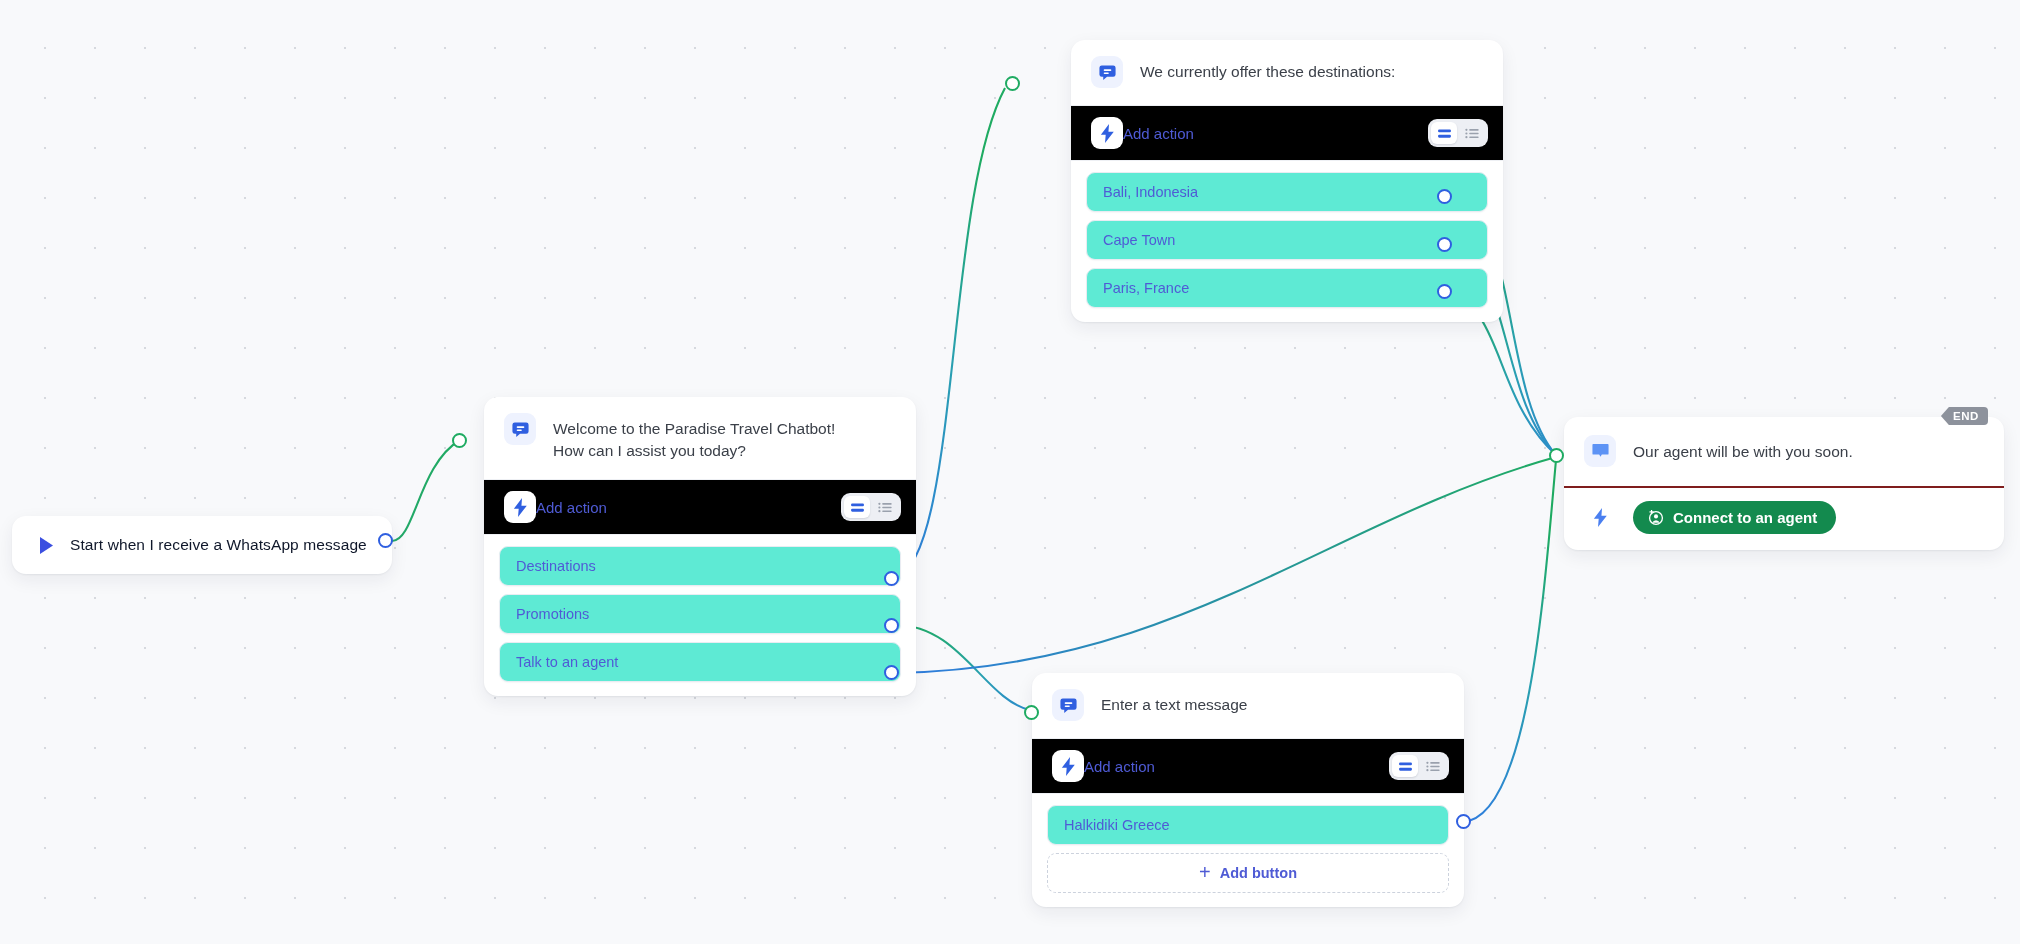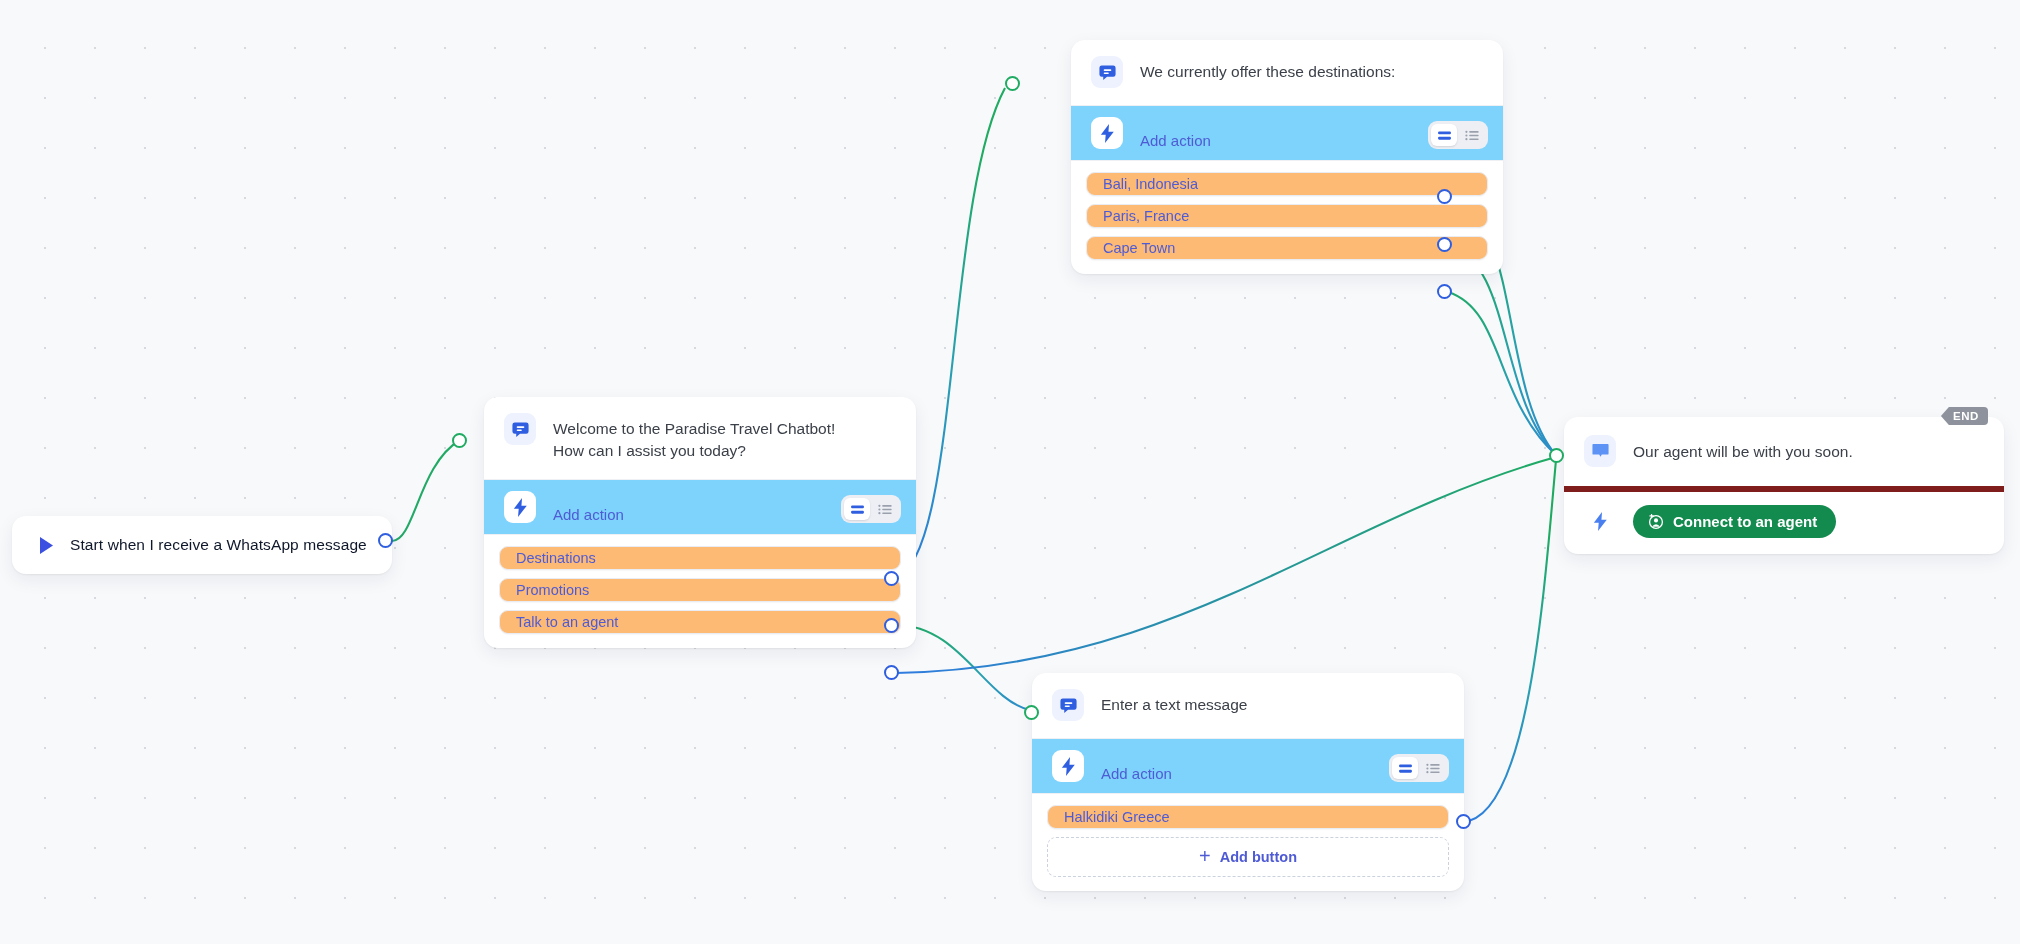--- a/index.html
+++ b/index.html
@@ -83,10 +83,9 @@
 
   .action-row {
     display: flex;
-    align-items: flex-end;
-    gap: 17px;
+    align-items: center;
     padding: 11px 15px 11px 20px;
-    background: #7dd3fc;
+    background: #000000;
     border-bottom: 1px solid #eef0f4;
   }
   .bolt-icon {

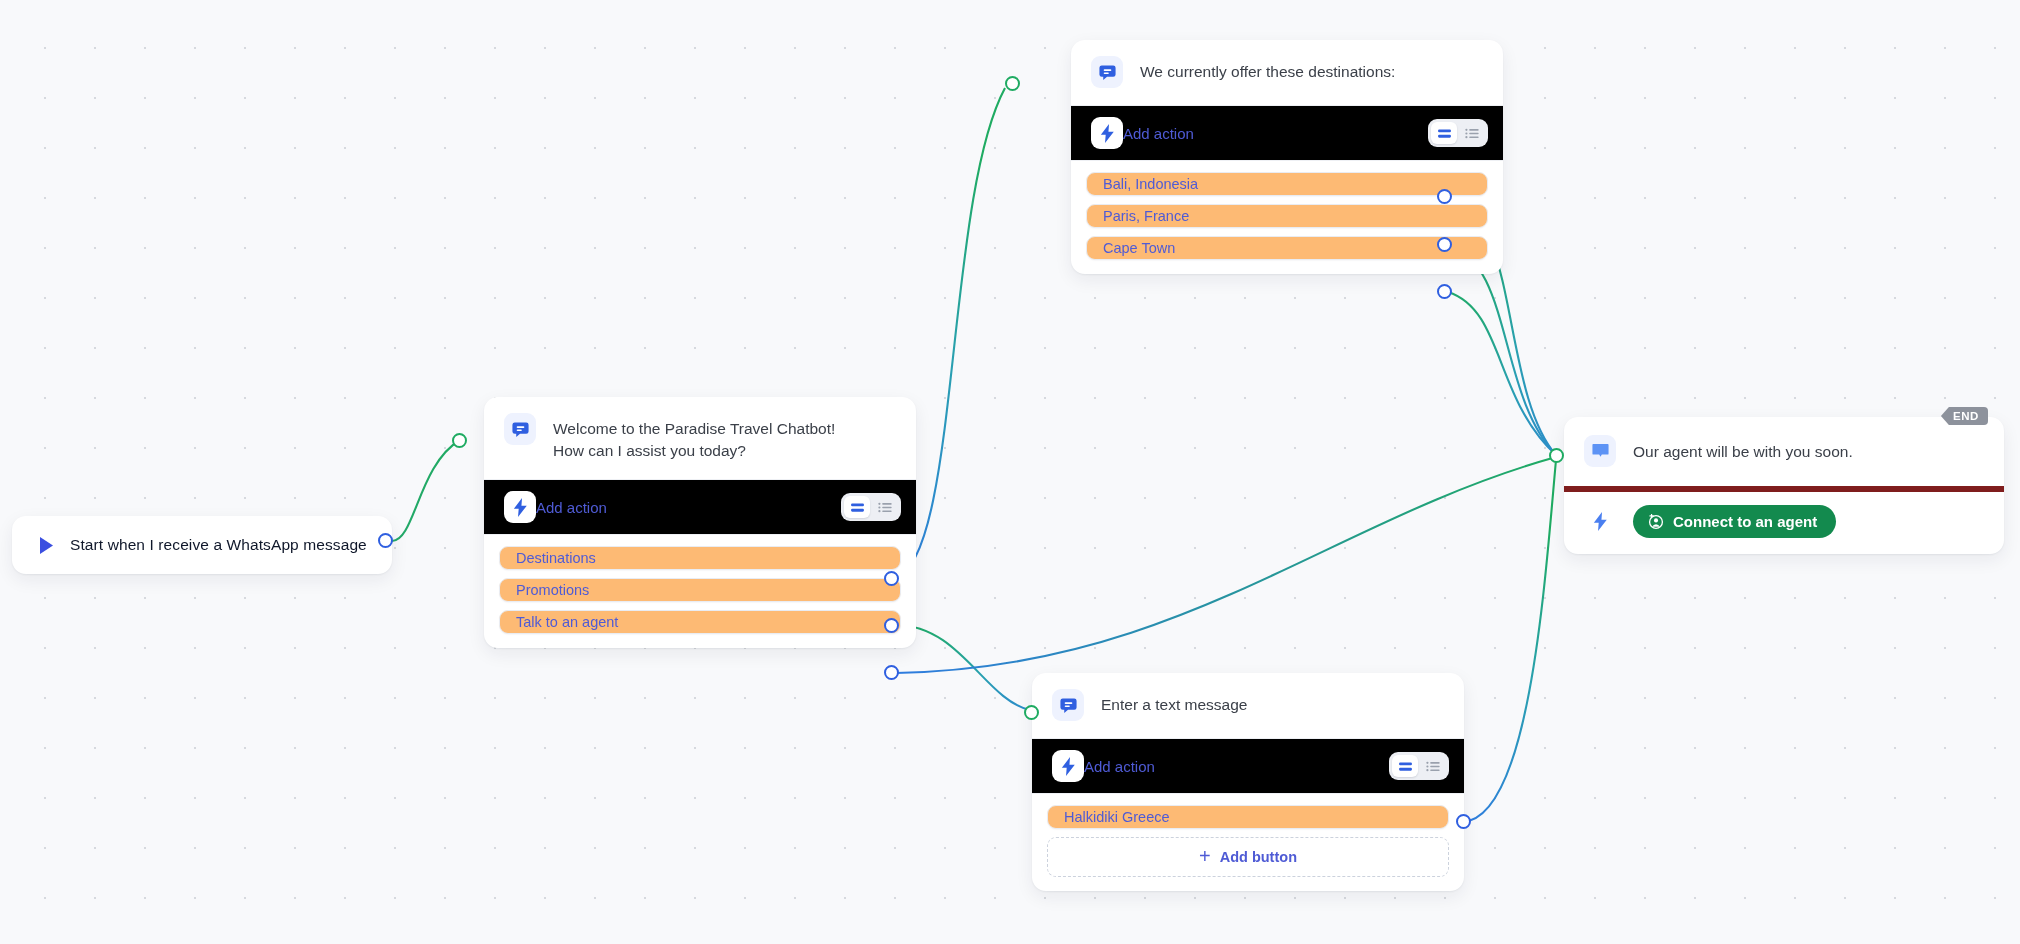--- a/index.html
+++ b/index.html
@@ -119,8 +119,8 @@
   .choice-btn {
     border: 1px solid #e9ecf2;
     border-radius: 9px;
-    background: #fdba74;
-    padding: 3px 16px;
+    background: #5eead4;
+    padding: 11px 16px;
     font-size: 14.5px;
     color: #4f5bd5;
     box-shadow: 0 1px 1.5px rgba(22,34,51,.035);

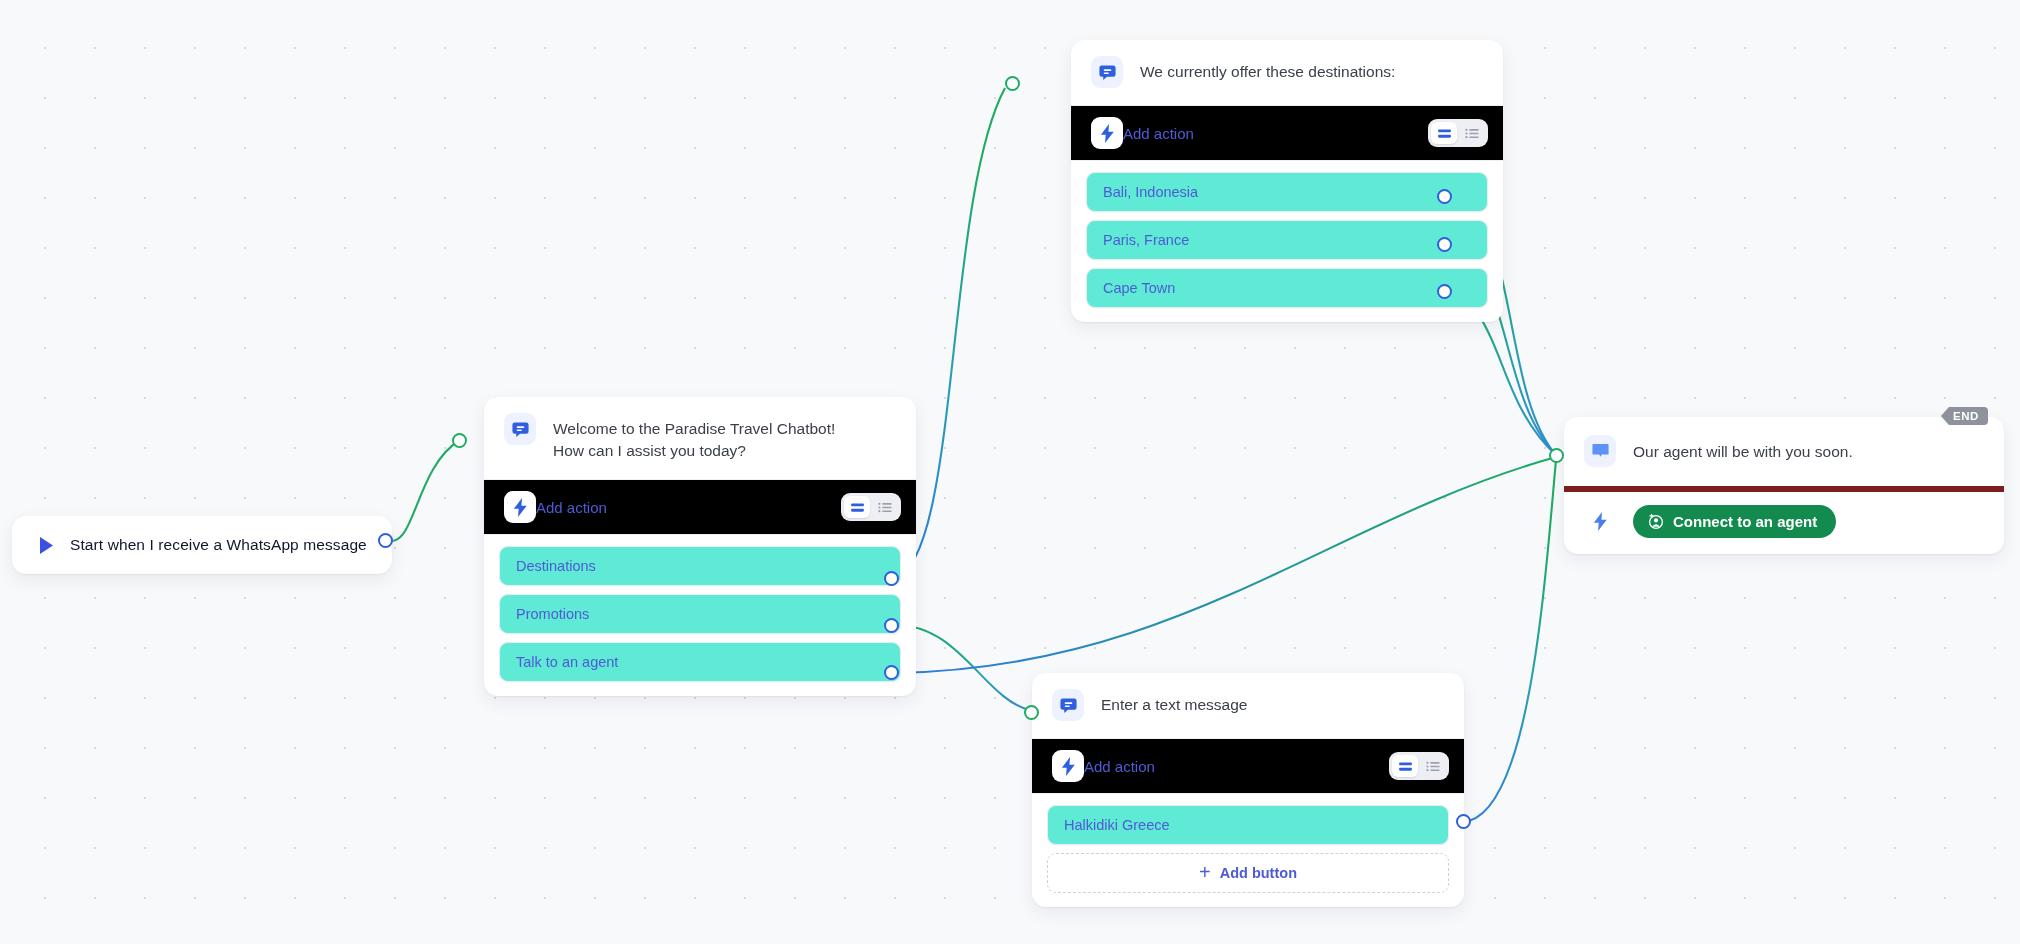--- a/index.html
+++ b/index.html
@@ -323,8 +323,8 @@
 
     <div class="btn-list">
       <div class="choice-btn">Bali, Indonesia</div>
+      <div class="choice-btn">Cape Town</div>
       <div class="choice-btn">Paris, France</div>
-      <div class="choice-btn">Cape Town</div>
     </div>
   </div>
   <div class="handle in" style="left:1005px; top:76px;"></div>

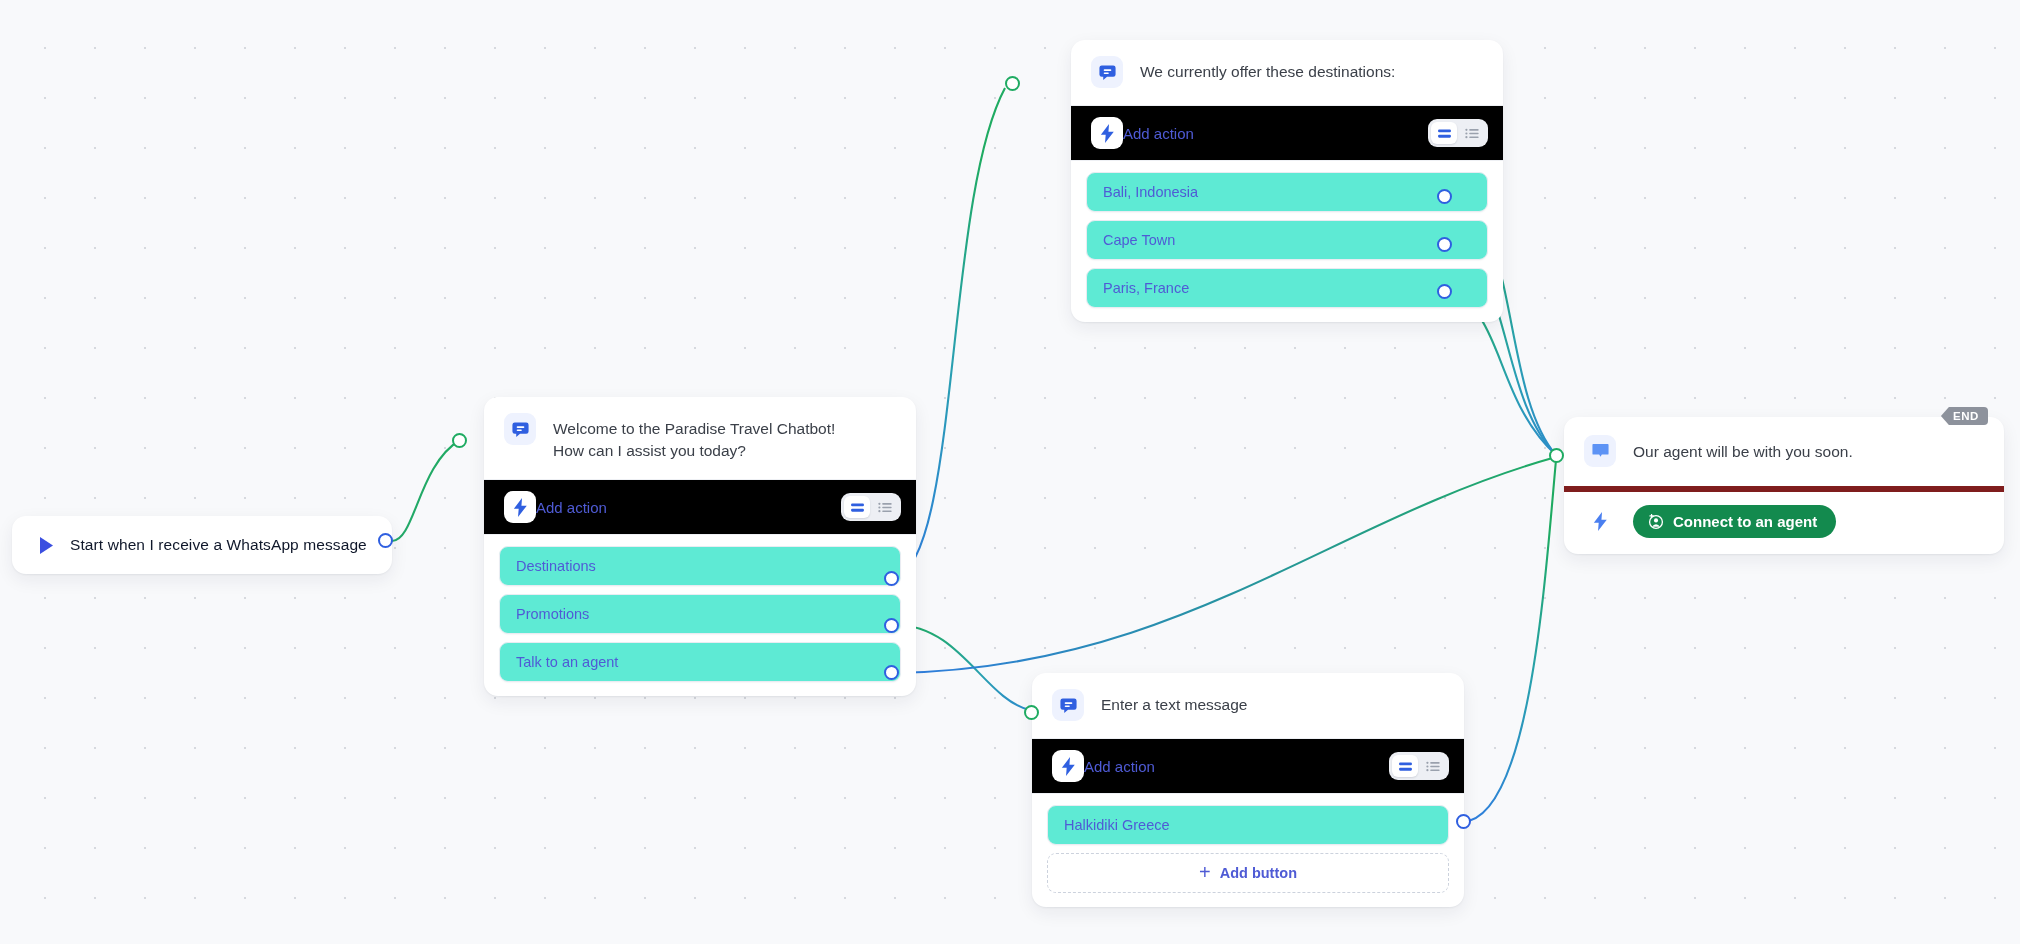--- a/index.html
+++ b/index.html
@@ -141,7 +141,7 @@
   .agent-head {
     display: flex; align-items: center; gap: 17px;
     padding: 19px 22px 19px 20px;
-    border-bottom: 6px solid #7f1d1d;
+    border-bottom: 2px solid #7f1d1d;
   }
   .agent-action { display: flex; align-items: center; gap: 17px; padding: 13px 20px 16px 20px; }
   .green-pill {

